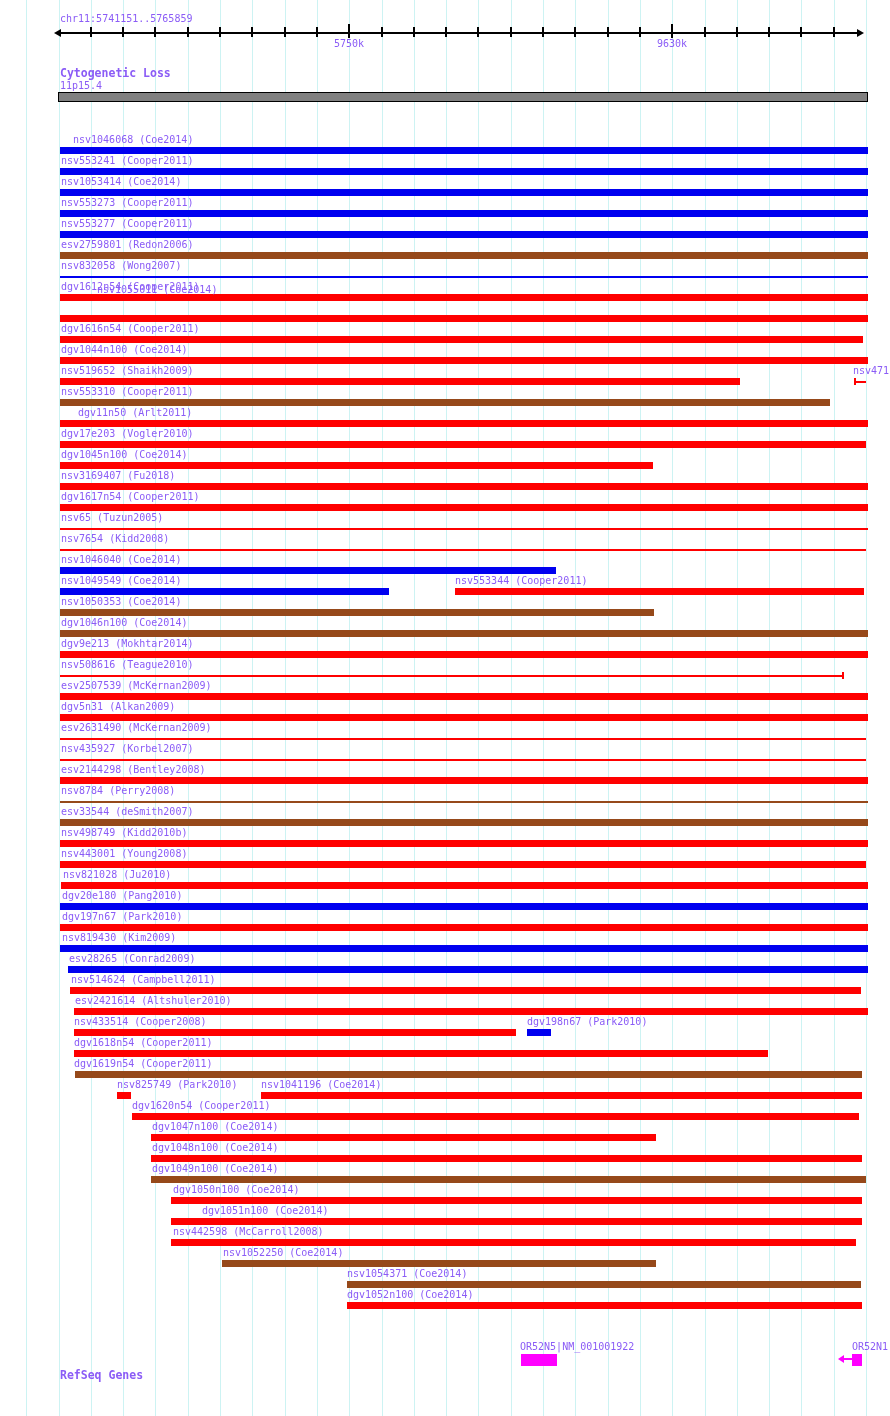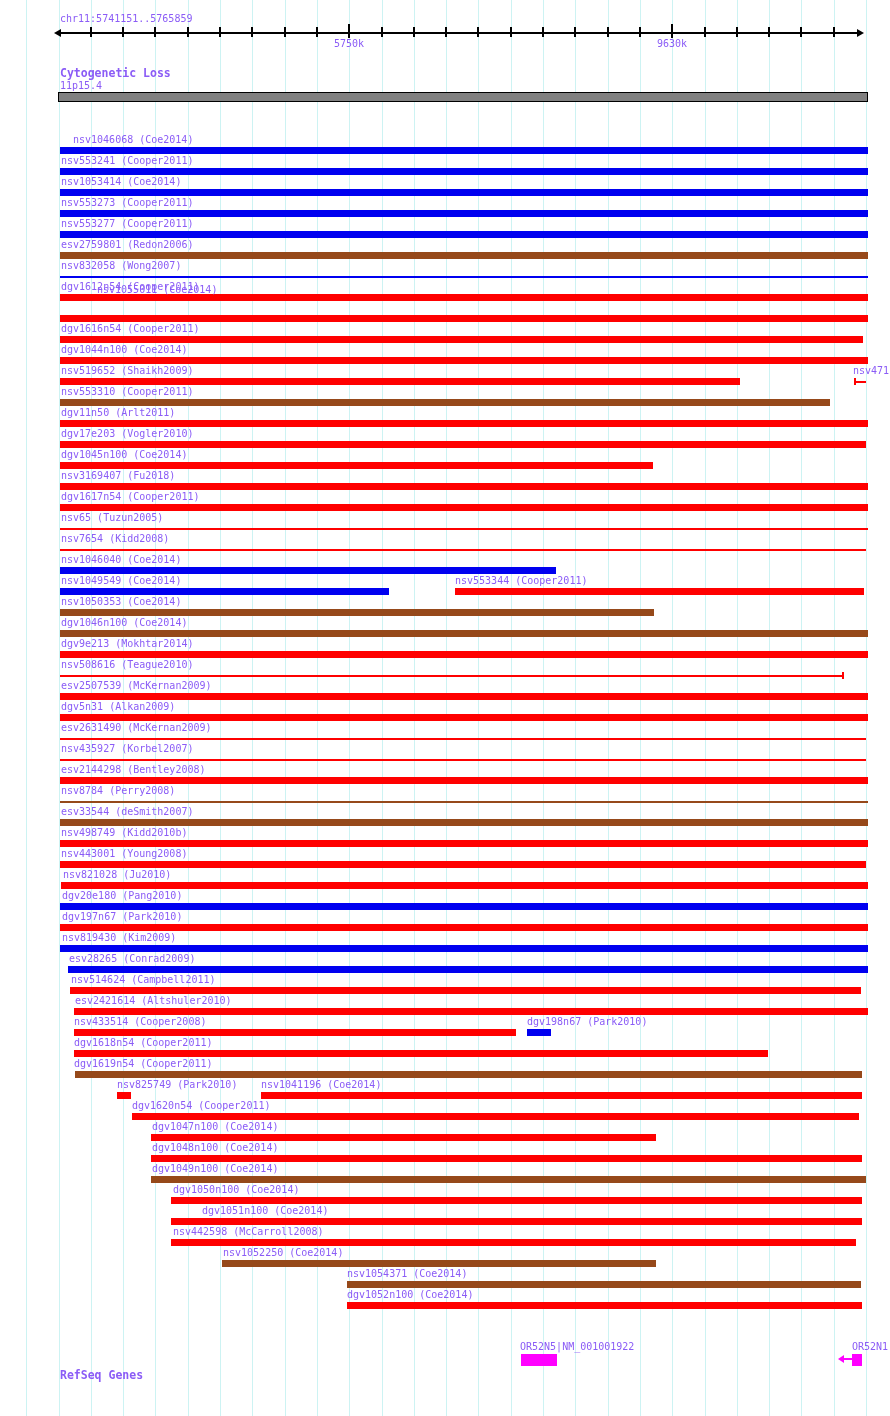--- a/index.html
+++ b/index.html
@@ -151,7 +151,7 @@
         <div class="bar" style="left:60px;top:399px;width:770px;background:#96491a;"></div>
       </div>
       <div style="">
-        <div class="lbl" style="left:61px;top:407px;">dgv11n50 (Arlt2011)</div>
+        <div class="lbl" style="left:61px;top:407px;padding-left:17px;">dgv11n50 (Arlt2011)</div>
         <div class="bar" style="left:60px;top:420px;width:808px;background:#ff0000;"></div>
       </div>
       <div style="">

